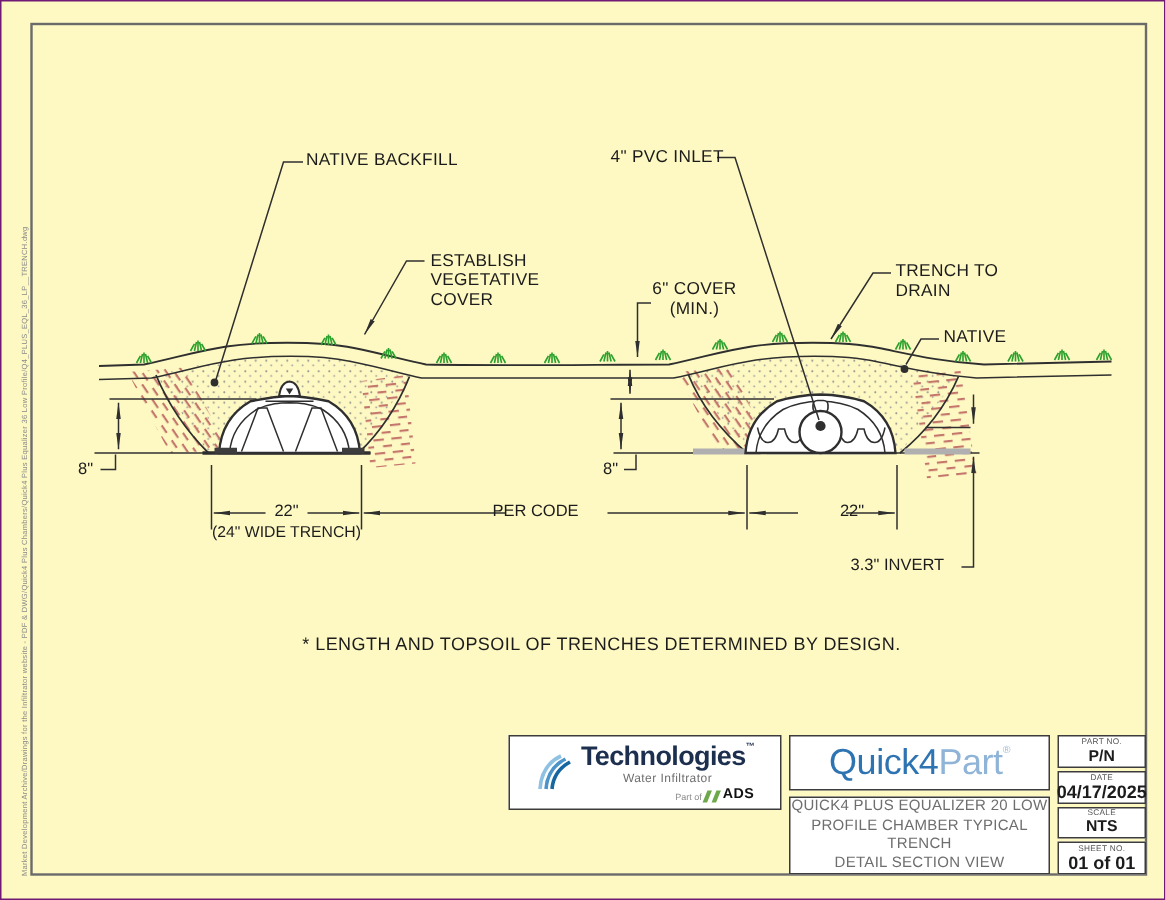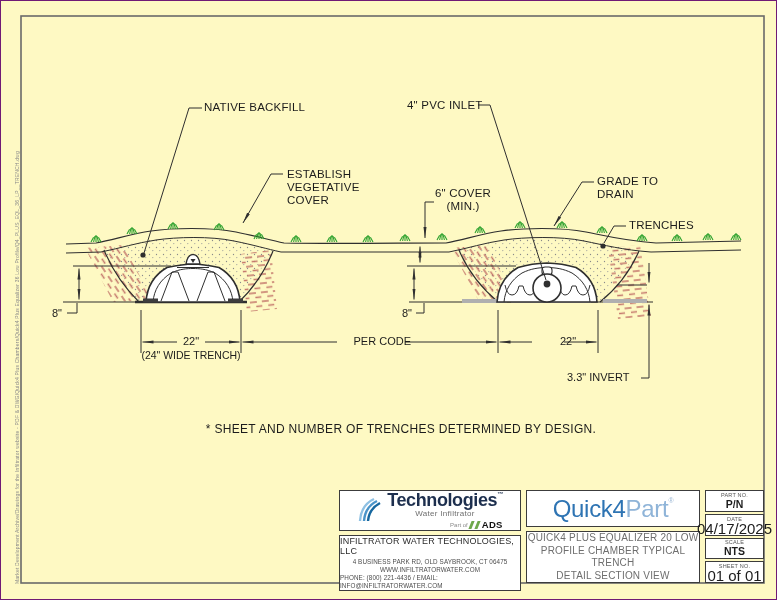--- a/index.html
+++ b/index.html
@@ -187,7 +187,7 @@
   <div class="lbl" style="left:406px;top:98px;">4" PVC INLET</div>
   <div class="lbl preline ctr" style="left:425px;top:186px;width:74px;">6" COVER
 (MIN.)</div>
-  <div class="lbl preline" style="left:596px;top:174px;">GRADE TO
+  <div class="lbl preline" style="left:596px;top:174px;">TRENCH TO
 DRAIN</div>
   <div class="lbl" style="left:628px;top:218px;">TRENCHES</div>
 

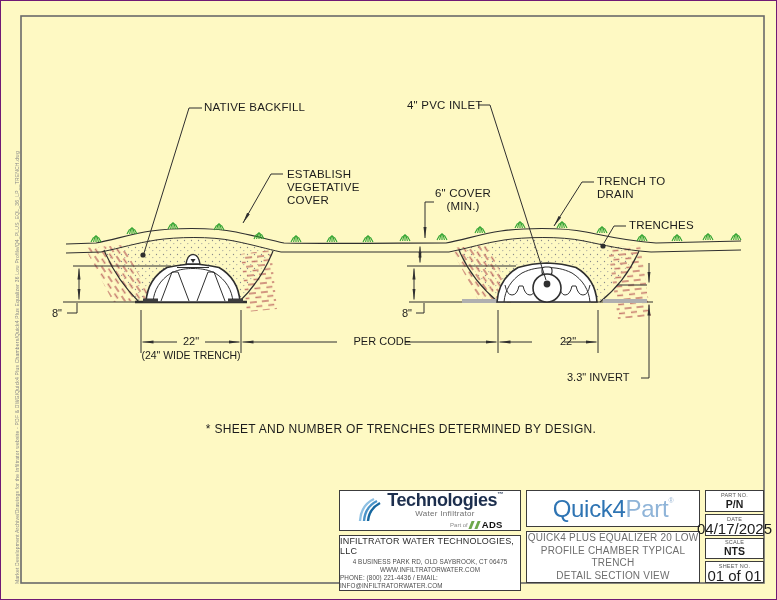--- a/index.html
+++ b/index.html
@@ -189,7 +189,7 @@
 (MIN.)</div>
   <div class="lbl preline" style="left:596px;top:174px;">TRENCH TO
 DRAIN</div>
-  <div class="lbl" style="left:628px;top:218px;">TRENCHES</div>
+  <div class="lbl" style="left:628px;top:218px;">NATIVE</div>
 
   <div class="dim ctr" style="left:46px;top:306px;width:20px;">8"</div>
   <div class="dim ctr" style="left:160px;top:334px;width:60px;">22"</div>

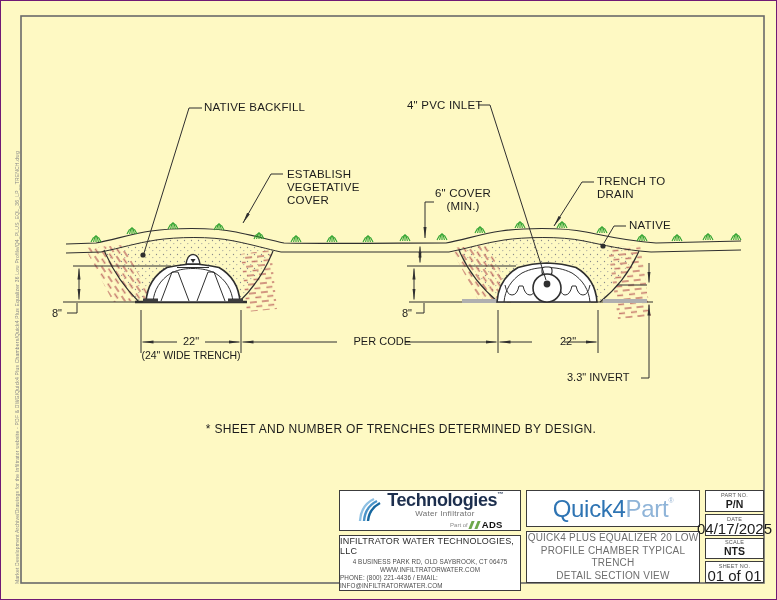--- a/index.html
+++ b/index.html
@@ -194,7 +194,7 @@
   <div class="dim ctr" style="left:46px;top:306px;width:20px;">8"</div>
   <div class="dim ctr" style="left:160px;top:334px;width:60px;">22"</div>
   <div class="dim ctr" style="left:120px;top:348px;width:140px;font-size:10.5px;">(24" WIDE TRENCH)</div>
-  <div class="dim ctr" style="left:330px;top:334px;width:80px;text-align:right;">PER CODE</div>
+  <div class="dim ctr" style="left:316px;top:334px;width:80px;">PER CODE</div>
   <div class="dim ctr" style="left:537px;top:334px;width:60px;">22"</div>
   <div class="dim ctr" style="left:396px;top:306px;width:20px;">8"</div>
   <div class="dim" style="left:566px;top:370px;">3.3" INVERT</div>

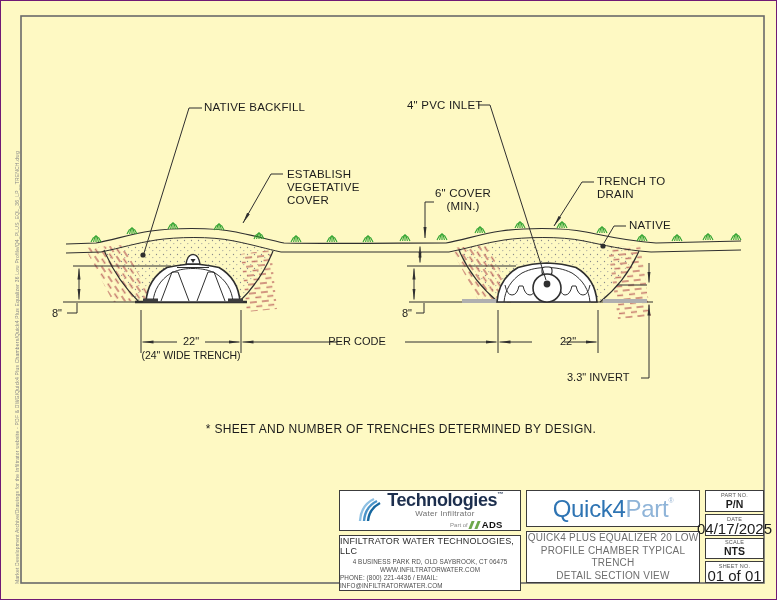--- a/index.html
+++ b/index.html
@@ -199,7 +199,7 @@
   <div class="dim ctr" style="left:396px;top:306px;width:20px;">8"</div>
   <div class="dim" style="left:566px;top:370px;">3.3" INVERT</div>
 
-  <div id="note">* SHEET AND NUMBER OF TRENCHES DETERMINED BY DESIGN.</div>
+  <div id="note">* LENGTH AND TOPSOIL OF TRENCHES DETERMINED BY DESIGN.</div>
   <div id="side-text">Market Development Archive/Drawings for the Infiltrator website - PDF &amp; DWG/Quick4 Plus Chambers/Quick4 Plus Equalizer 36 Low Profile/Q4_PLUS_EQL_36_LP__TRENCH.dwg</div>
 
   <div id="titleblock">

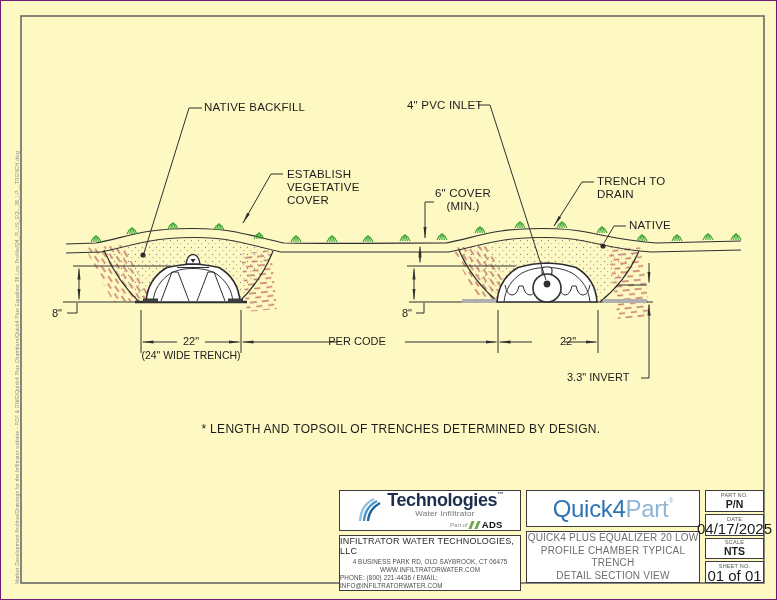--- a/index.html
+++ b/index.html
@@ -32,7 +32,7 @@
   #inf-name{font-size:18px;font-weight:bold;color:#1d2f4e;letter-spacing:-.4px;}
   #inf-name sup{font-size:6px;vertical-align:top;}
   #inf-sub{font-size:8px;color:#6e6e6e;margin-top:1px;letter-spacing:.3px;}
-  #inf-ads{display:flex;align-items:center;gap:2px;margin-top:2px;align-self:flex-end;}
+  #inf-ads{display:flex;align-items:flex-end;gap:2px;margin-top:2px;align-self:flex-end;}
   #partof{font-size:6px;color:#8a8a8a;}
   .ads-slash{width:3px;height:8px;background:#6fa84c;transform:skewX(-22deg);display:inline-block;margin-right:1px;}
   #ads-name{font-size:9.5px;font-weight:bold;color:#111;letter-spacing:.3px;}

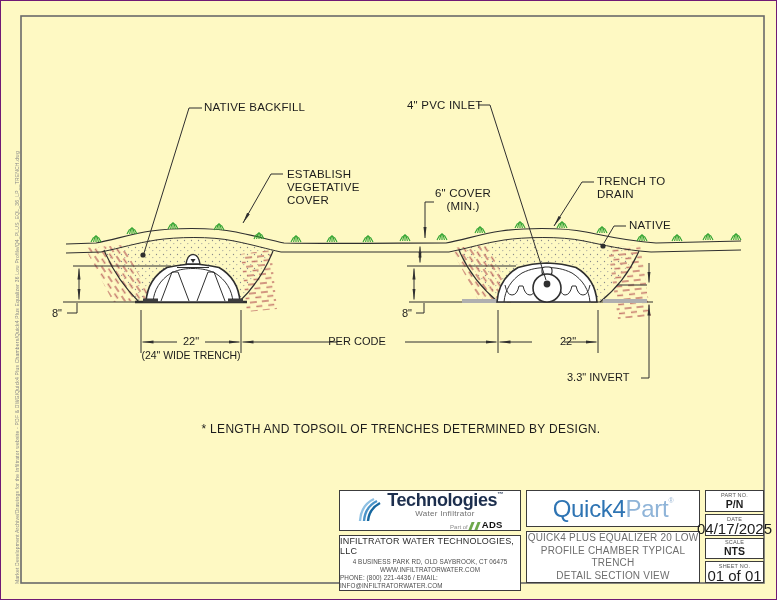--- a/index.html
+++ b/index.html
@@ -25,7 +25,7 @@
   .meta-cell{flex:1;border:1.2px solid #3c3c3c;box-sizing:border-box;display:flex;flex-direction:column;align-items:center;justify-content:center;background:#fff;}
   .meta-label{font-size:5.5px;color:#555;letter-spacing:.2px;line-height:6px;}
   .meta-value{font-size:10.5px;color:#1c1c1c;font-weight:bold;line-height:11px;margin-top:1px;}
-  .meta-value.reg{font-weight:normal;font-size:15px;}
+  .meta-value.reg{font-weight:bold;font-size:12px;}
   
   #inf-logo{display:flex;align-items:center;gap:4px;}
   #inf-text{display:flex;flex-direction:column;align-items:center;line-height:1;}

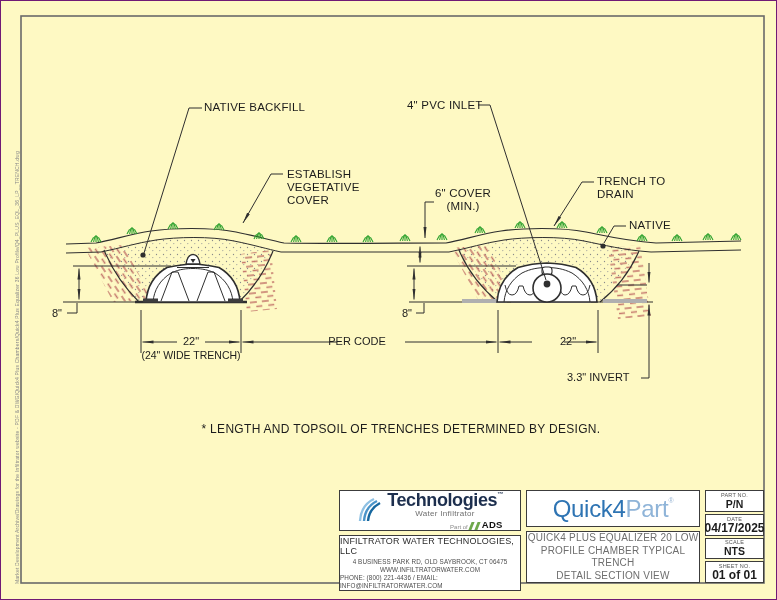--- a/index.html
+++ b/index.html
@@ -223,12 +223,6 @@
           </div>
         </div>
       </div>
-      <div class="tb-box" id="company-box">
-        <div class="co-name">INFILTRATOR WATER TECHNOLOGIES, LLC</div>
-        <div class="co-line">4 BUSINESS PARK RD, OLD SAYBROOK, CT 06475</div>
-        <div class="co-line">WWW.INFILTRATORWATER.COM</div>
-        <div class="co-line">PHONE: (800) 221-4436 / EMAIL: INFO@INFILTRATORWATER.COM</div>
-      </div>
     </div>
 
     <div class="tb-col" id="col-product">

